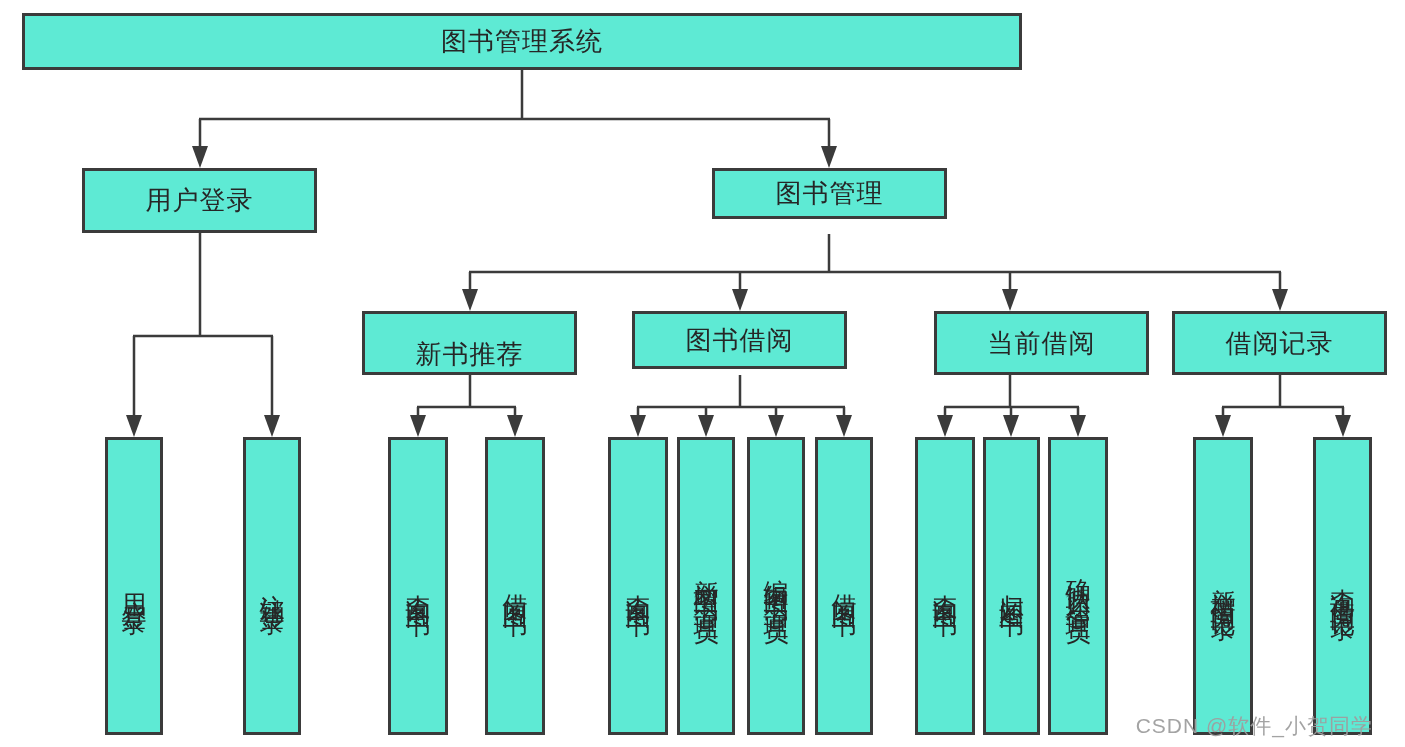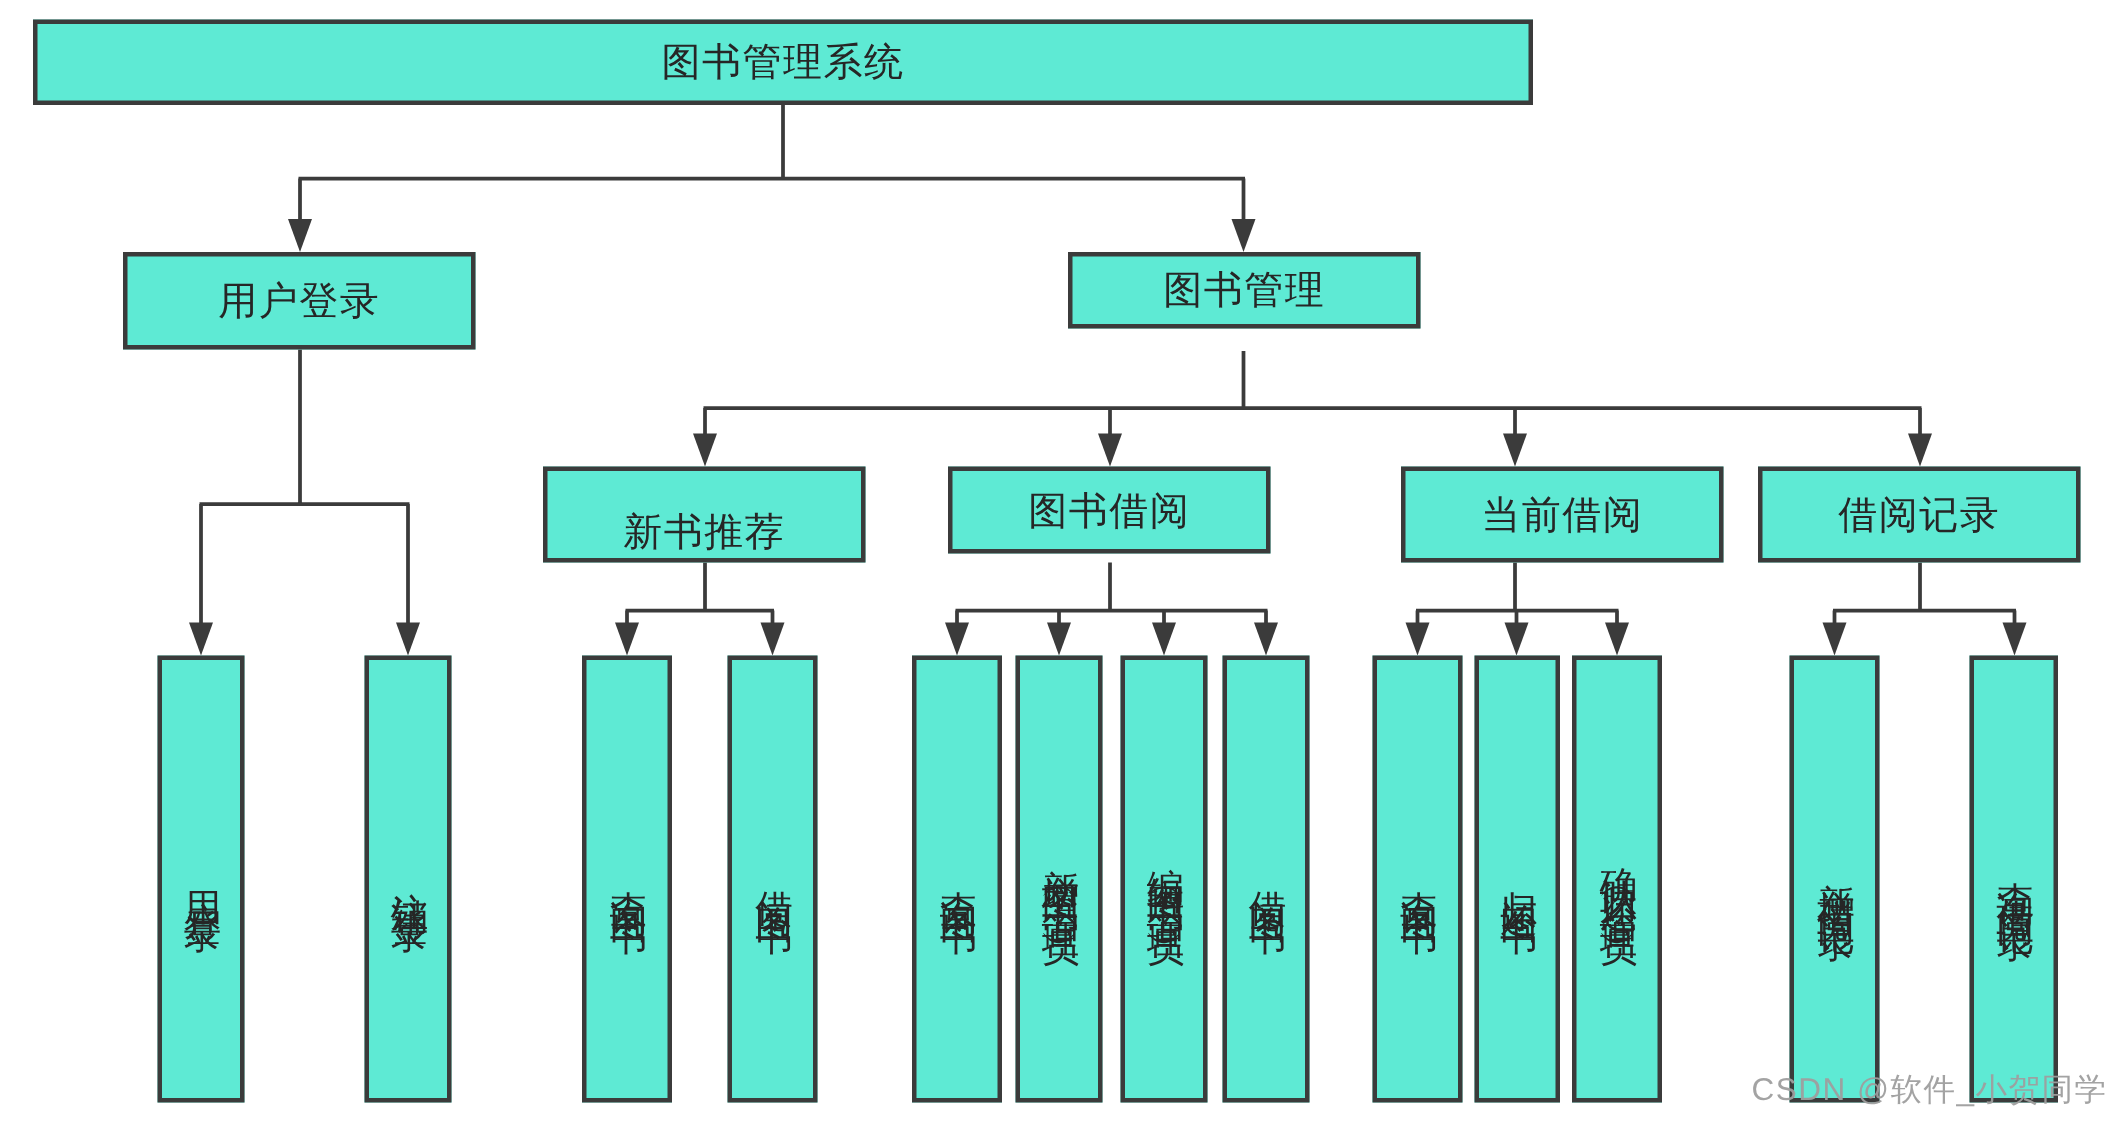--- a/index.html
+++ b/index.html
@@ -60,7 +60,7 @@
   .l-13 { left: 1313px; width: 59px; }
   .watermark {
     position: absolute;
-    right: 0;
+    right: 32px;
     top: 712px;
     font-size: 21px;
     letter-spacing: 1px;

